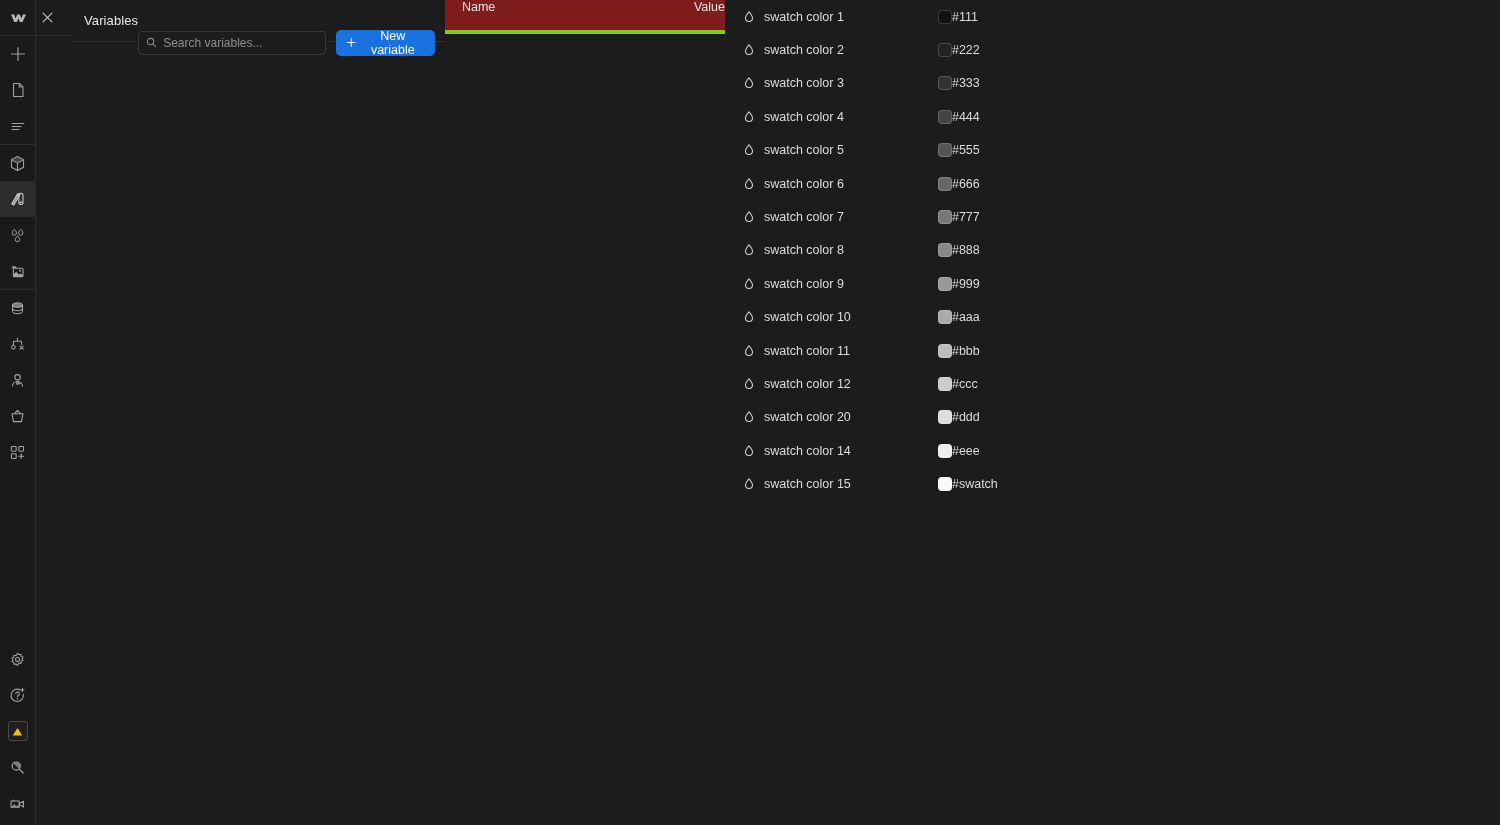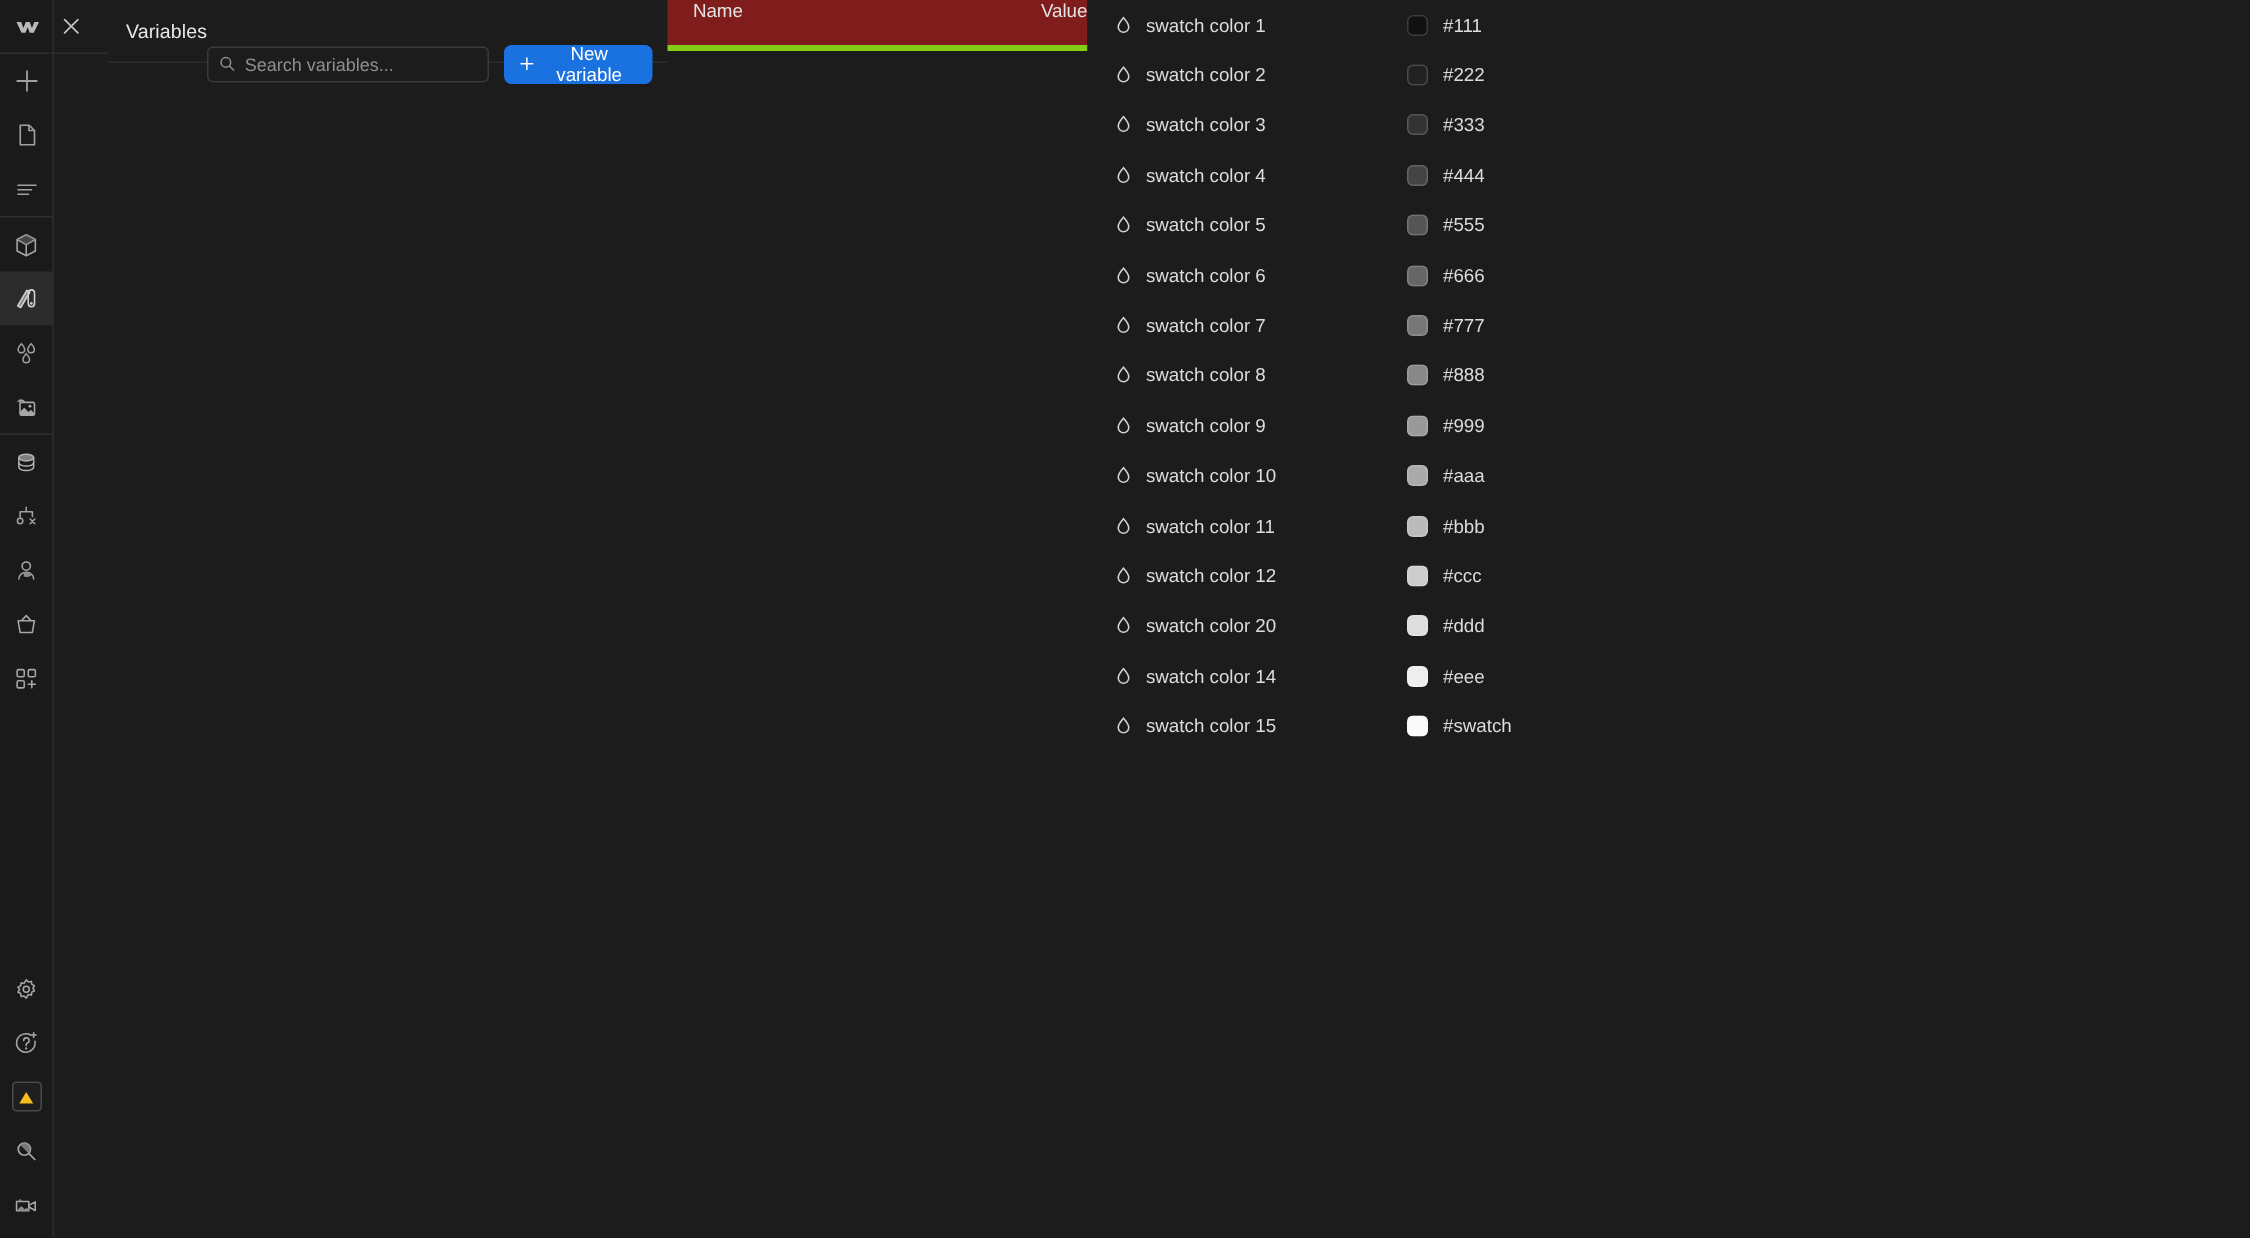--- a/index.html
+++ b/index.html
@@ -144,7 +144,7 @@
   .name-txt { font-size: 12.5px; color: #dcdcdc; }
   .value-cell {
     flex: 1 1 auto;
-    display: flex; align-items: center; gap: 10px;
+    display: flex; align-items: center; 
   }
   .swatch {
     width: 14px; height: 14px;

